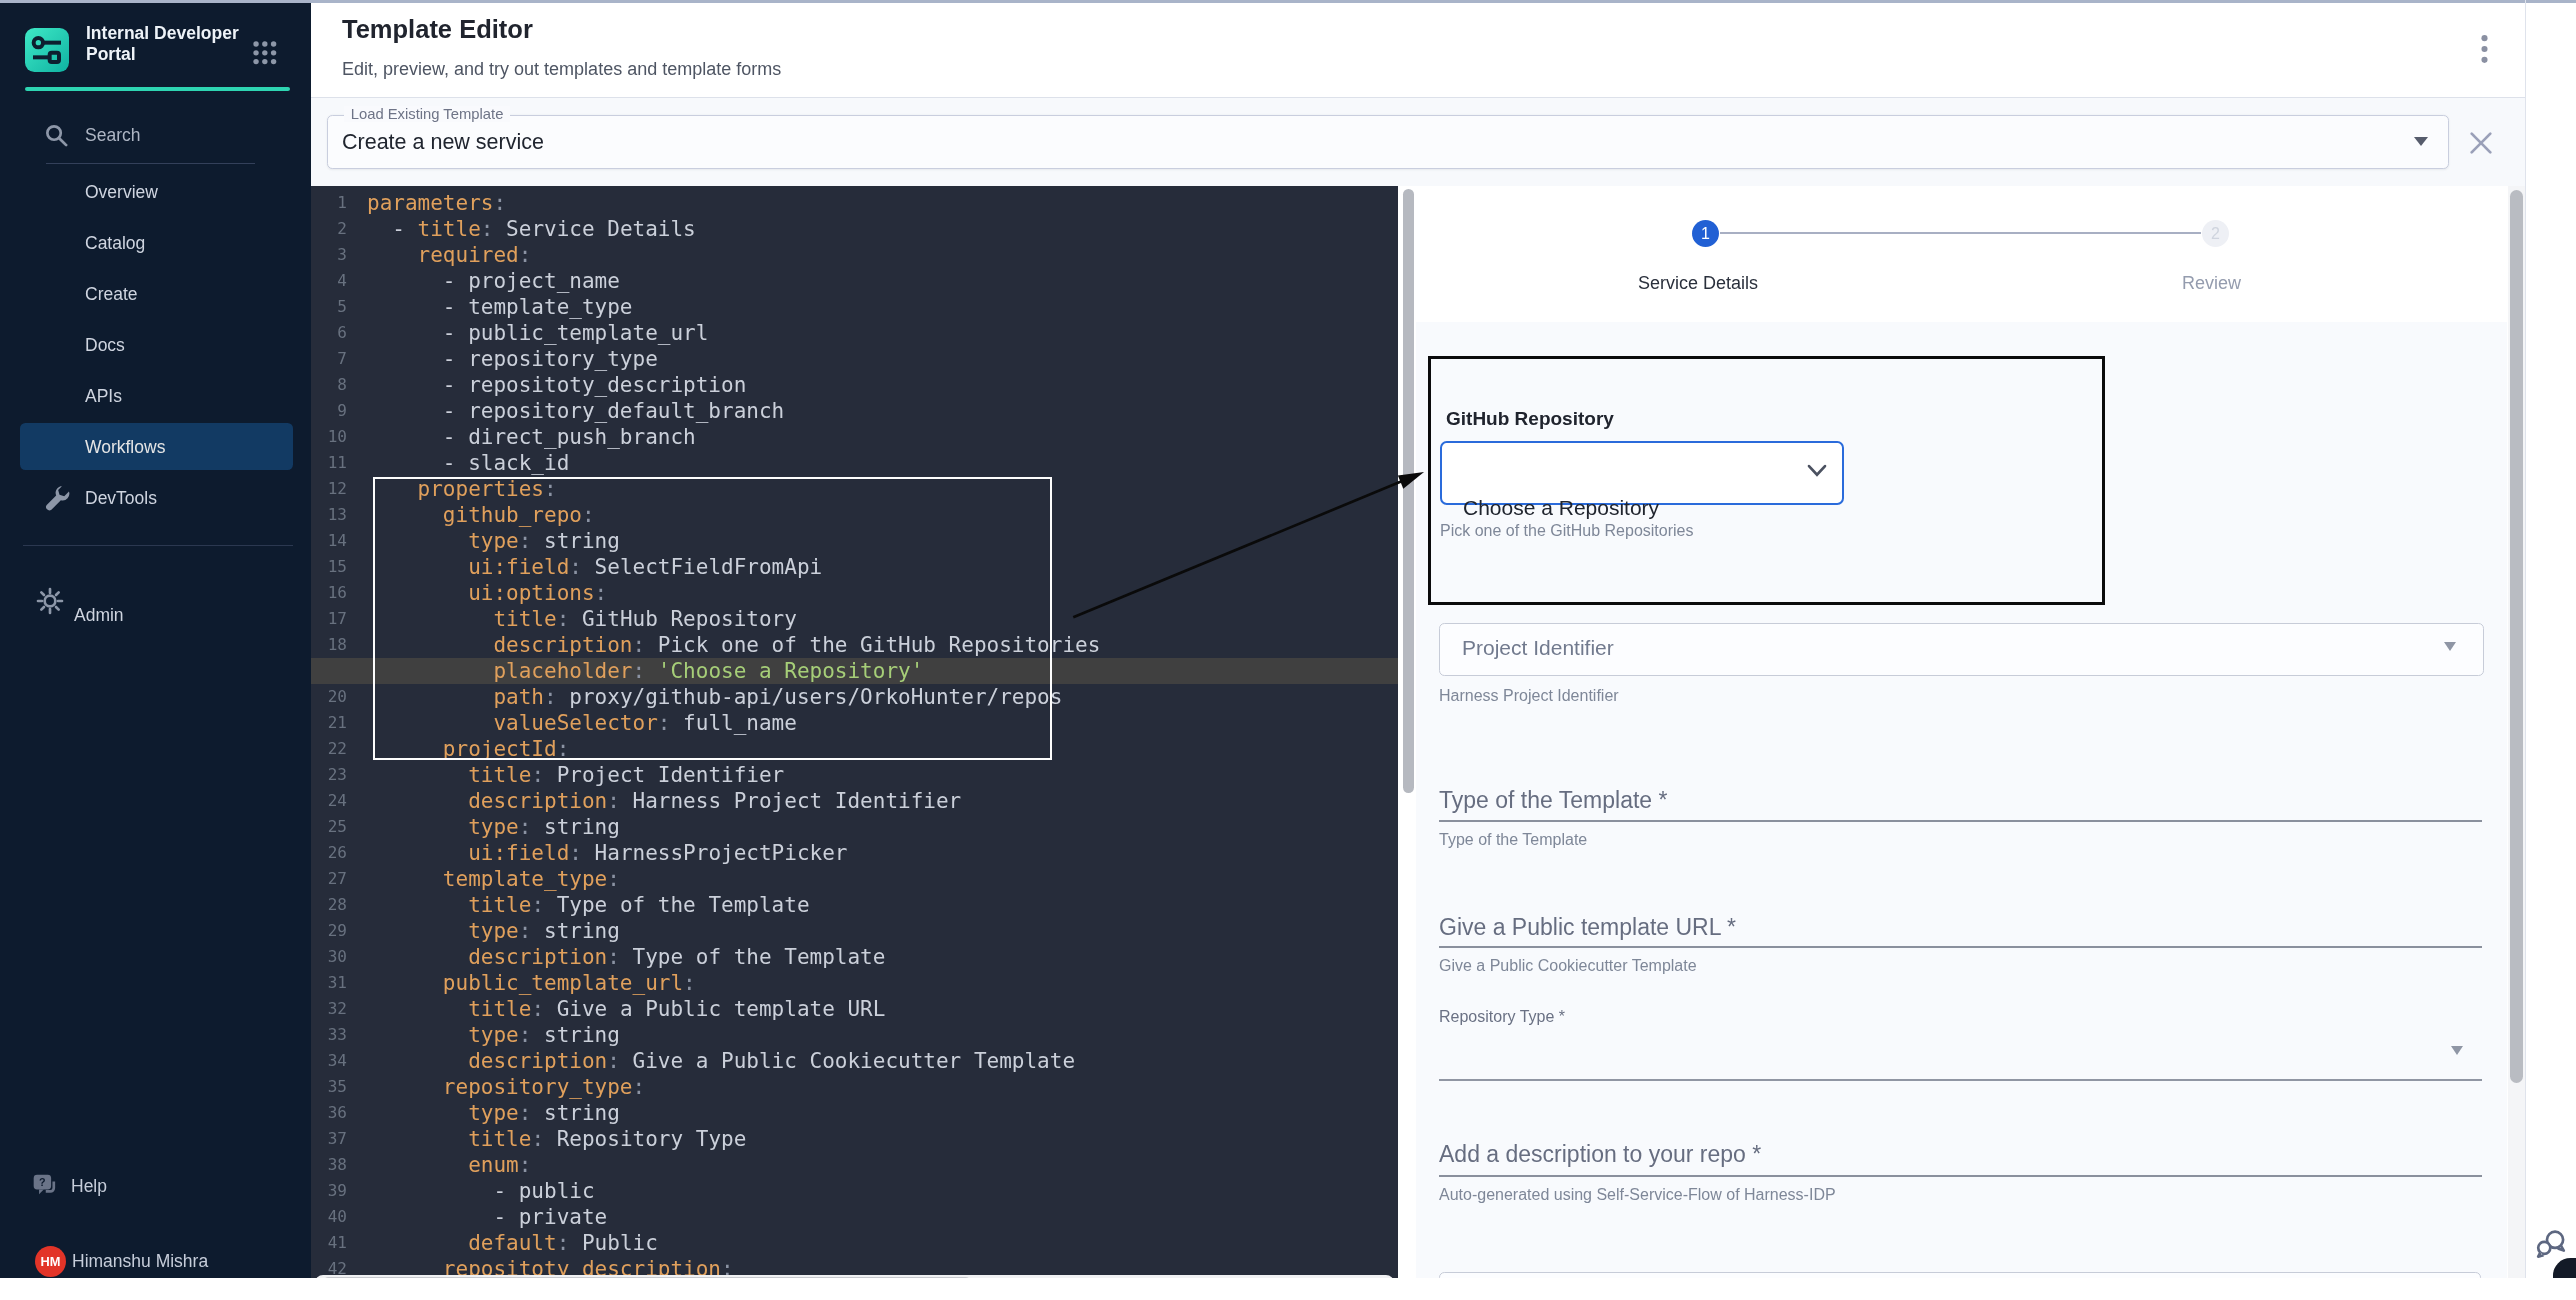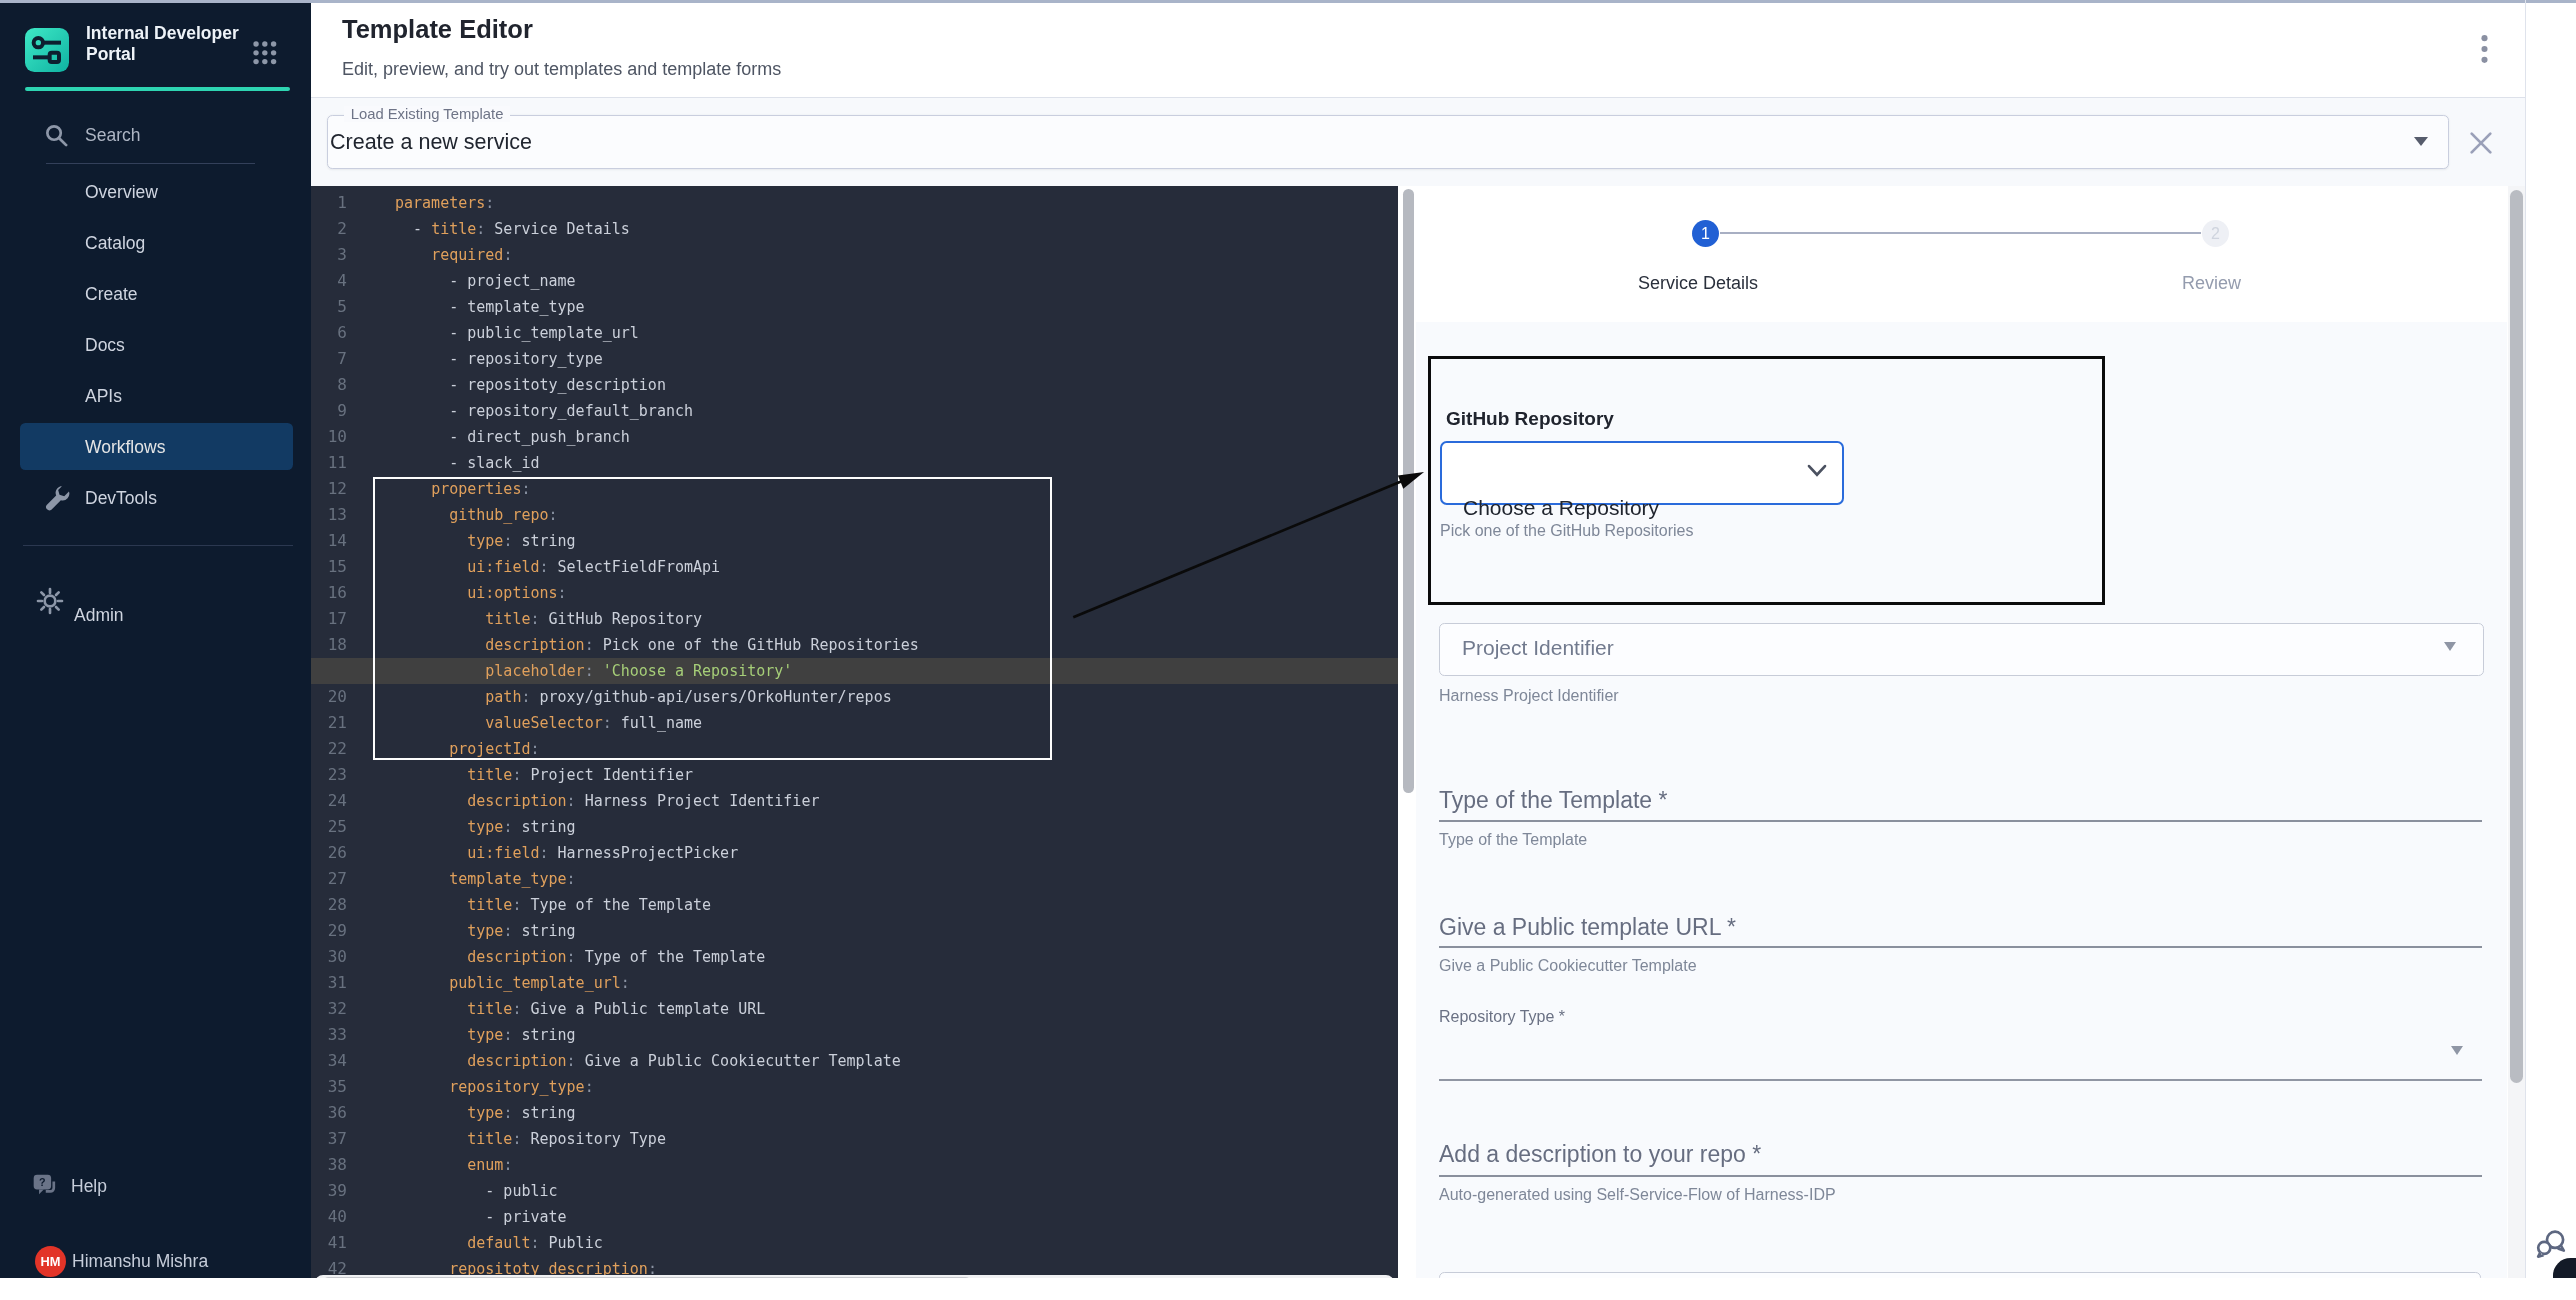--- a/index.html
+++ b/index.html
@@ -33,7 +33,7 @@
   .loader-box{left:327px;top:115px;width:2120px;height:52px;background:#fbfcfe;border:1.3px solid #c9cede;
               border-radius:5.4px;box-shadow:0 0.7px 2px rgba(40,50,70,.08);}
   .loader-label{left:344px;top:106px;font-size:14.8px;color:#6e7487;background:#f9fafd;padding:0 6.7px;}
-  .loader-value{left:330px;top:130px;font-size:21.5px;color:#20252f;}
+  .loader-value{left:342px;top:130px;font-size:21.5px;color:#20252f;}
   .caret-down{width:0;height:0;border-left:7.4px solid transparent;border-right:7.4px solid transparent;
               border-top:9.4px solid #565c6c;}
 

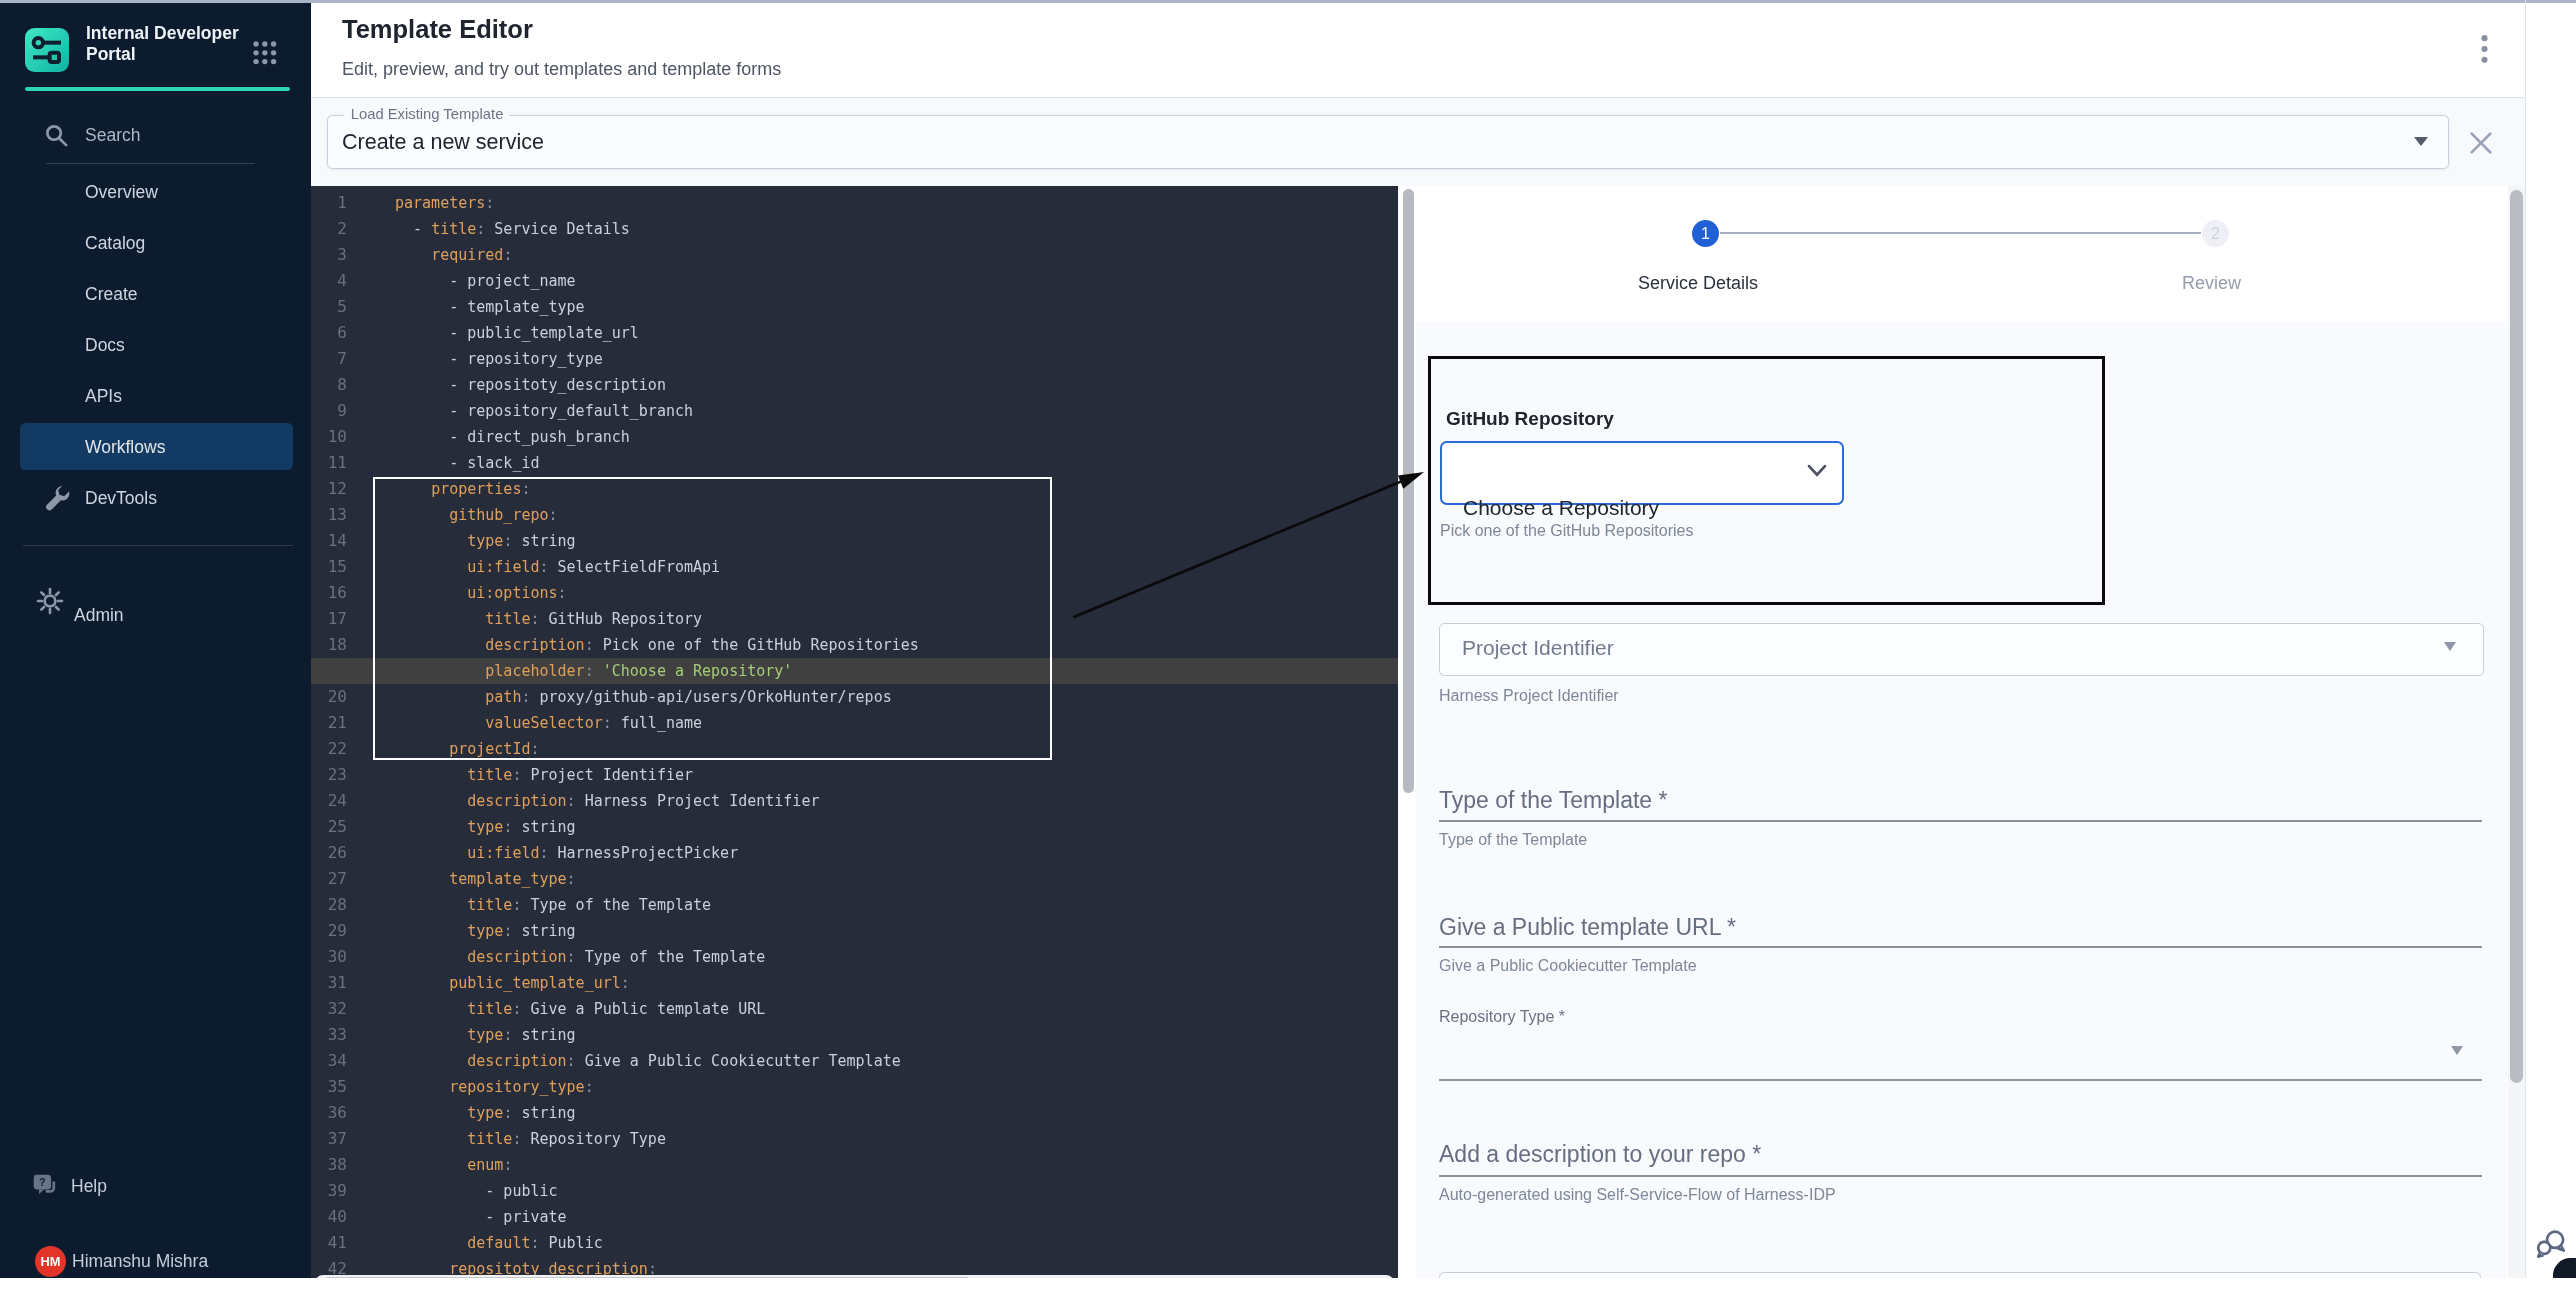--- a/index.html
+++ b/index.html
@@ -40,8 +40,8 @@
   
   .editor{left:311px;top:186px;width:1087px;height:1115px;background:#262c3a;overflow:hidden;}
   .code-lines{position:absolute;left:0;top:4px;width:100%;}
-  .cl{height:26px;line-height:26px;padding-left:84px;white-space:pre;
-      font-family:"DejaVu Sans Mono", monospace;font-size:15px;}
+  .cl{height:26px;line-height:26px;padding-left:56px;white-space:pre;
+      font-family:"DejaVu Sans Mono", monospace;font-size:21px;}
   .cl.active-line{background:#404040;}
   .gutter{position:absolute;left:0;top:4px;width:36px;text-align:right;}
   .ln{height:26px;line-height:26px;font-family:"DejaVu Sans Mono", monospace;

